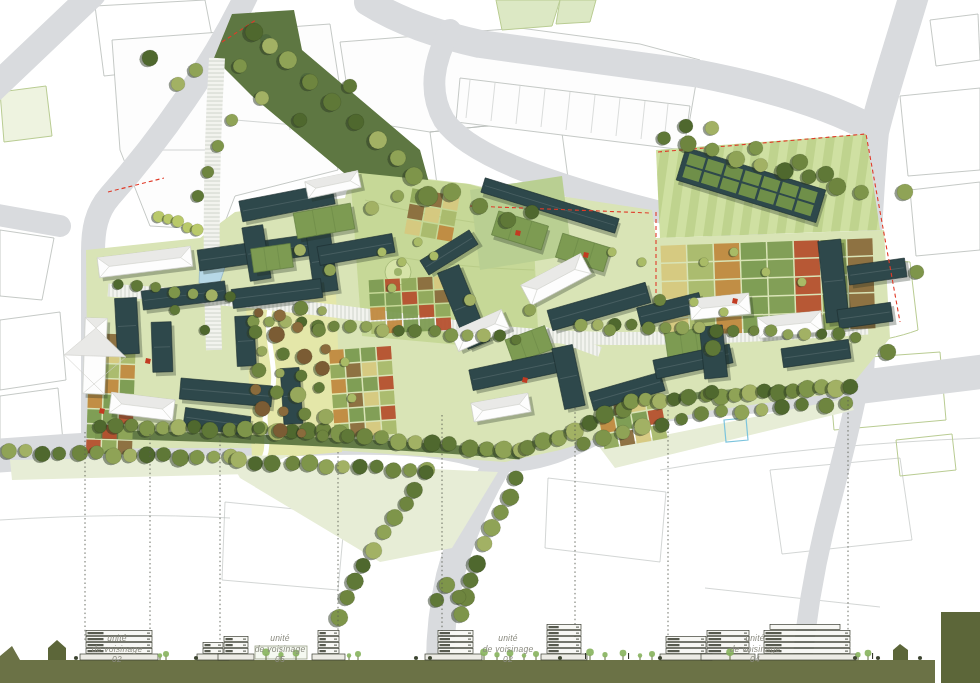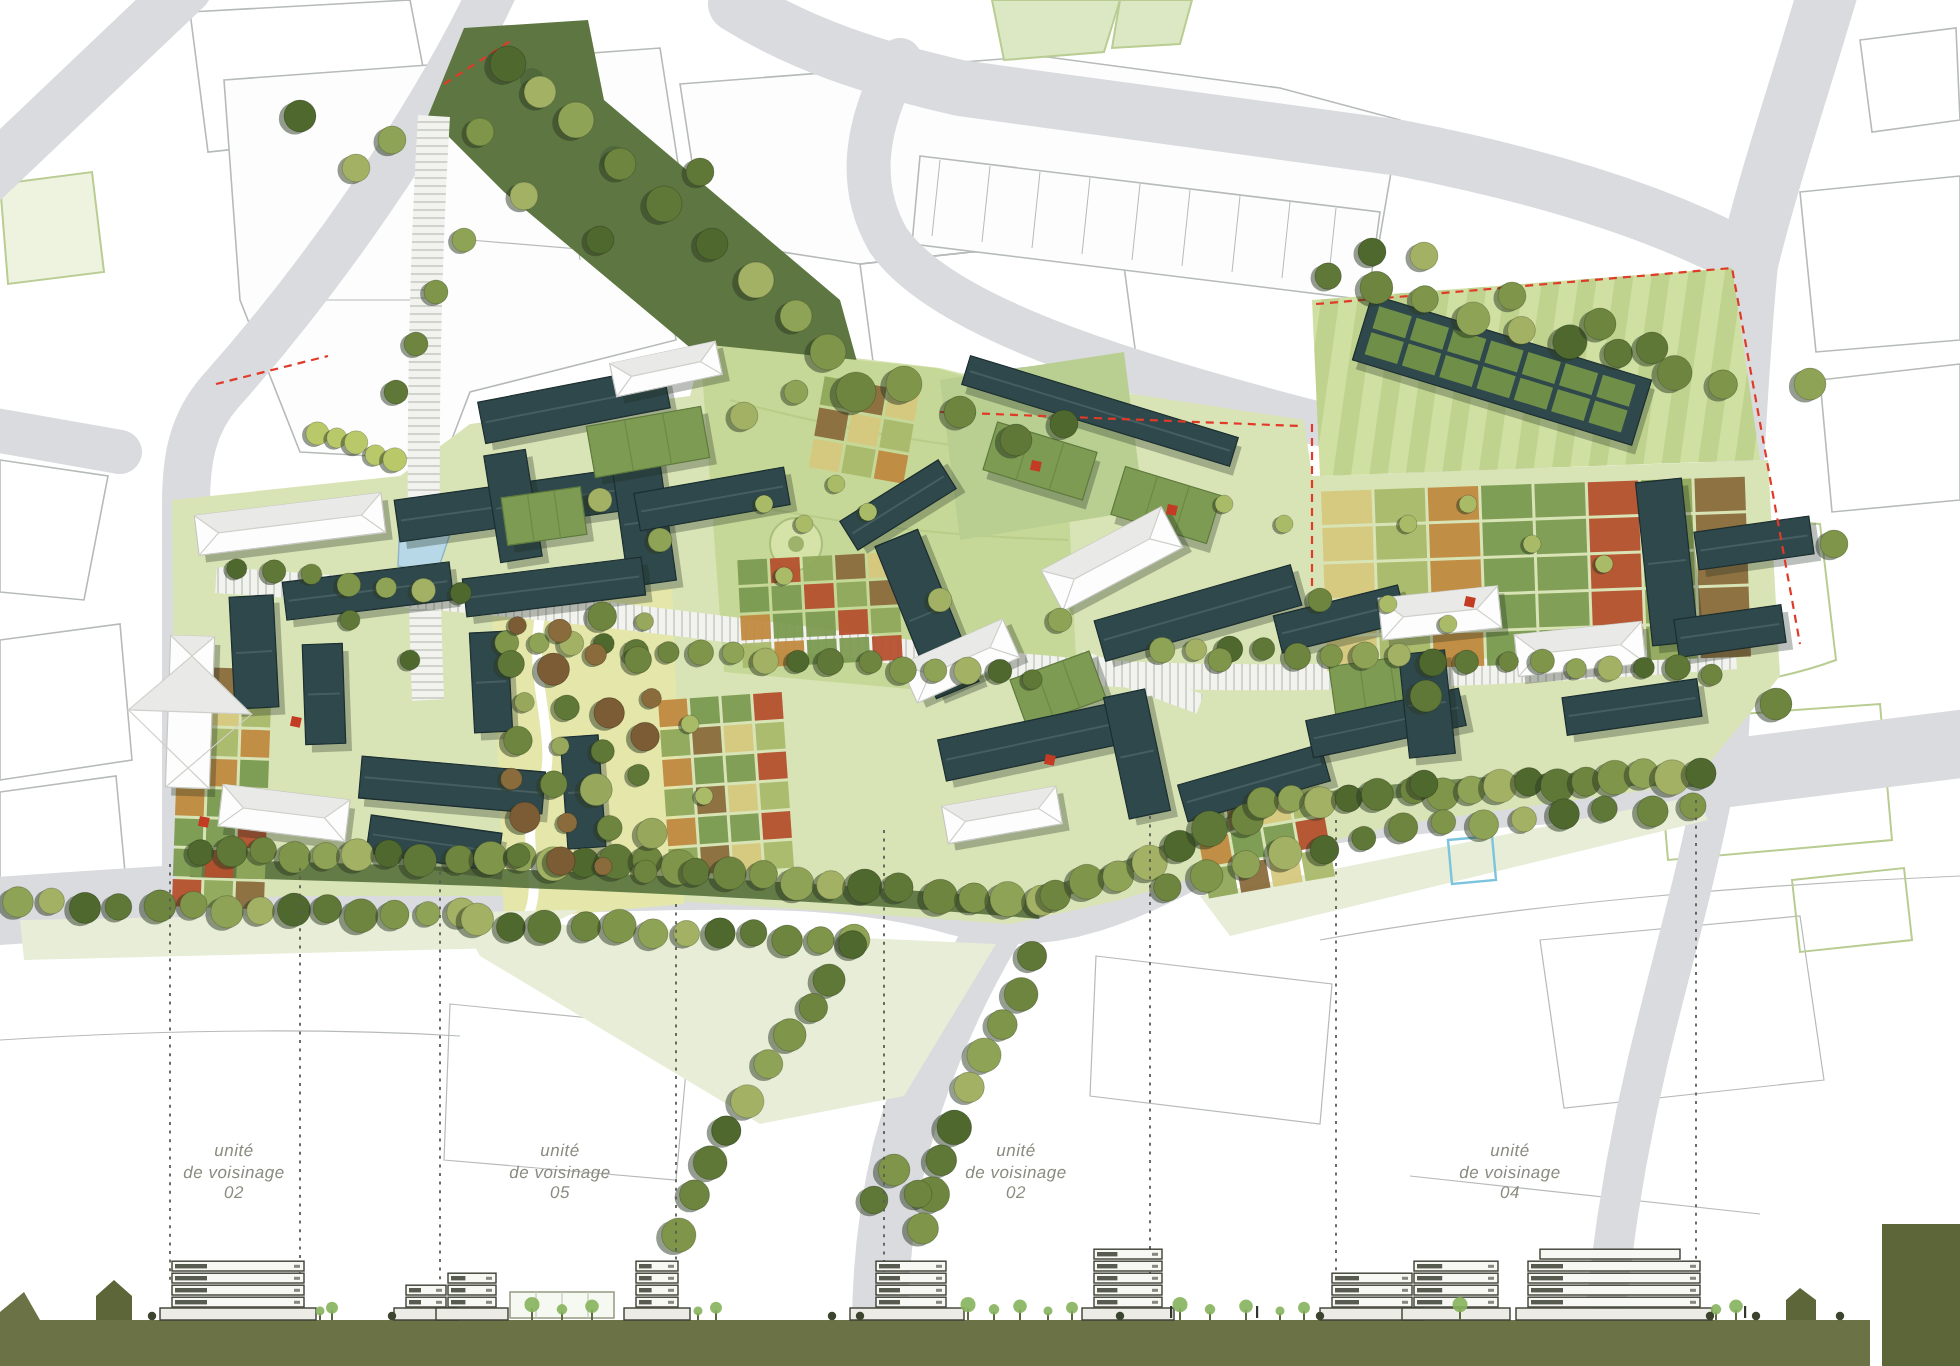--- a/index.html
+++ b/index.html
@@ -15,7 +15,7 @@
 body{background:#e8e8e8;font-family:"Liberation Sans",sans-serif}
 .stage{position:relative;width:980px;height:683px;background:var(--background);overflow:hidden}
 .stage svg{position:absolute;left:0;top:0;display:block}
-.unit-label{position:absolute;top:570px;transform:translateX(-50%);display:flex;flex-direction:column;
+.unit-label{position:absolute;top:633px;transform:translateX(-50%);display:flex;flex-direction:column;
   align-items:center;font-style:italic;font-size:8.5px;line-height:10.5px;color:var(--label_text);
   letter-spacing:.25px;white-space:nowrap;text-align:center}
 </style>

